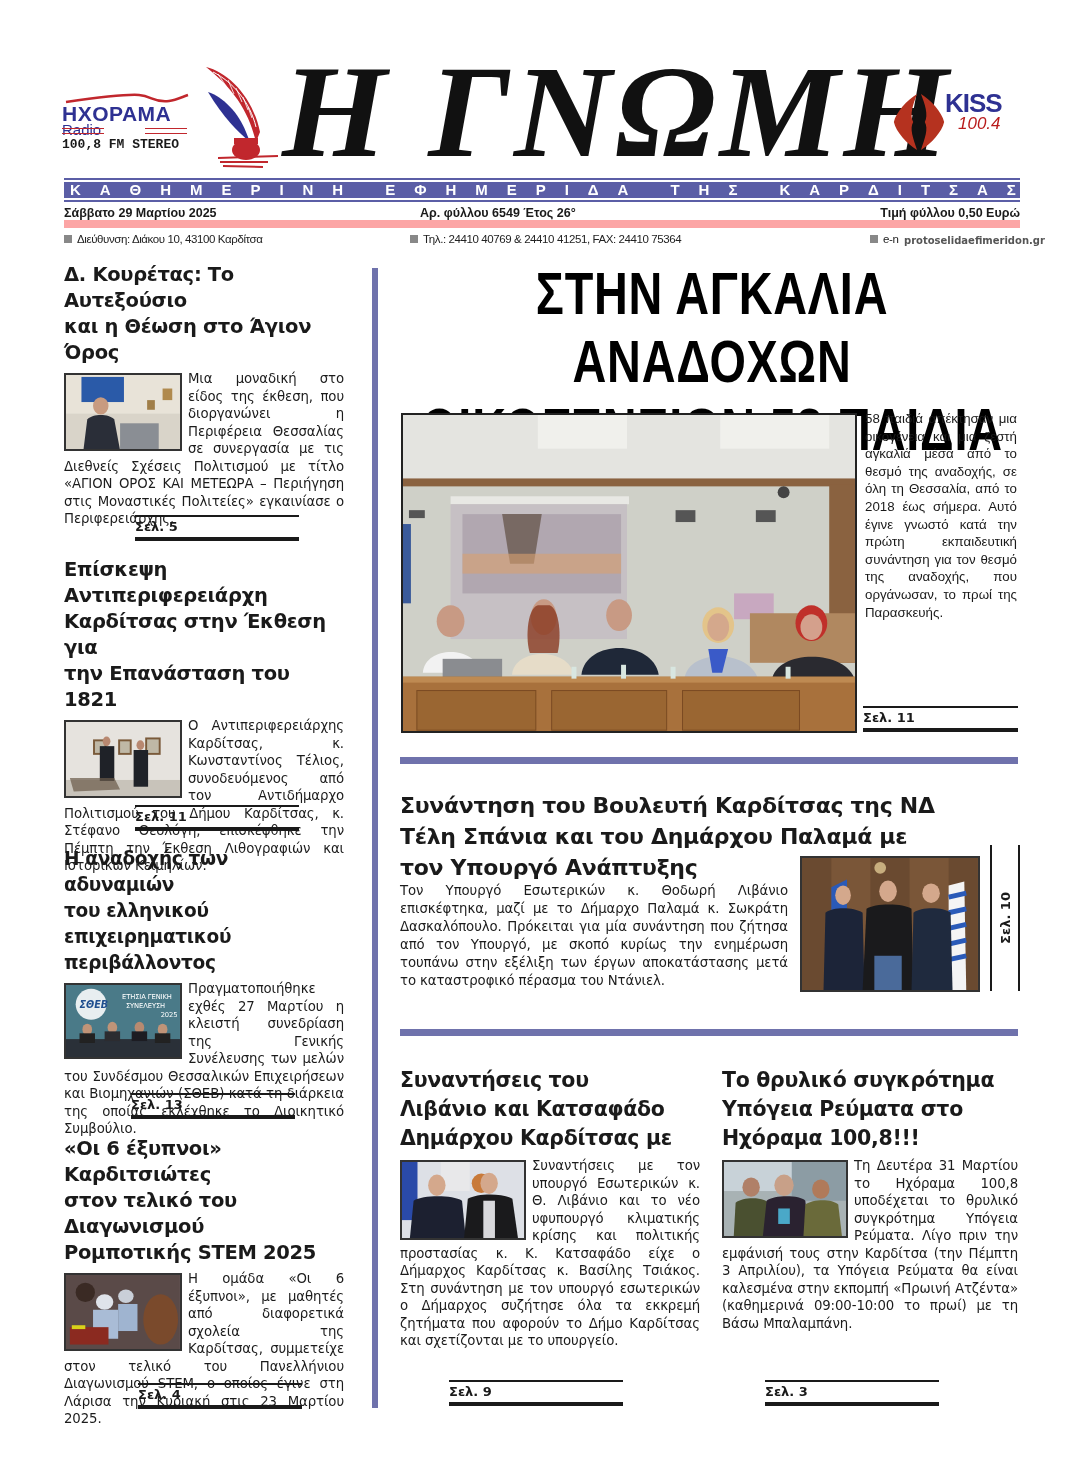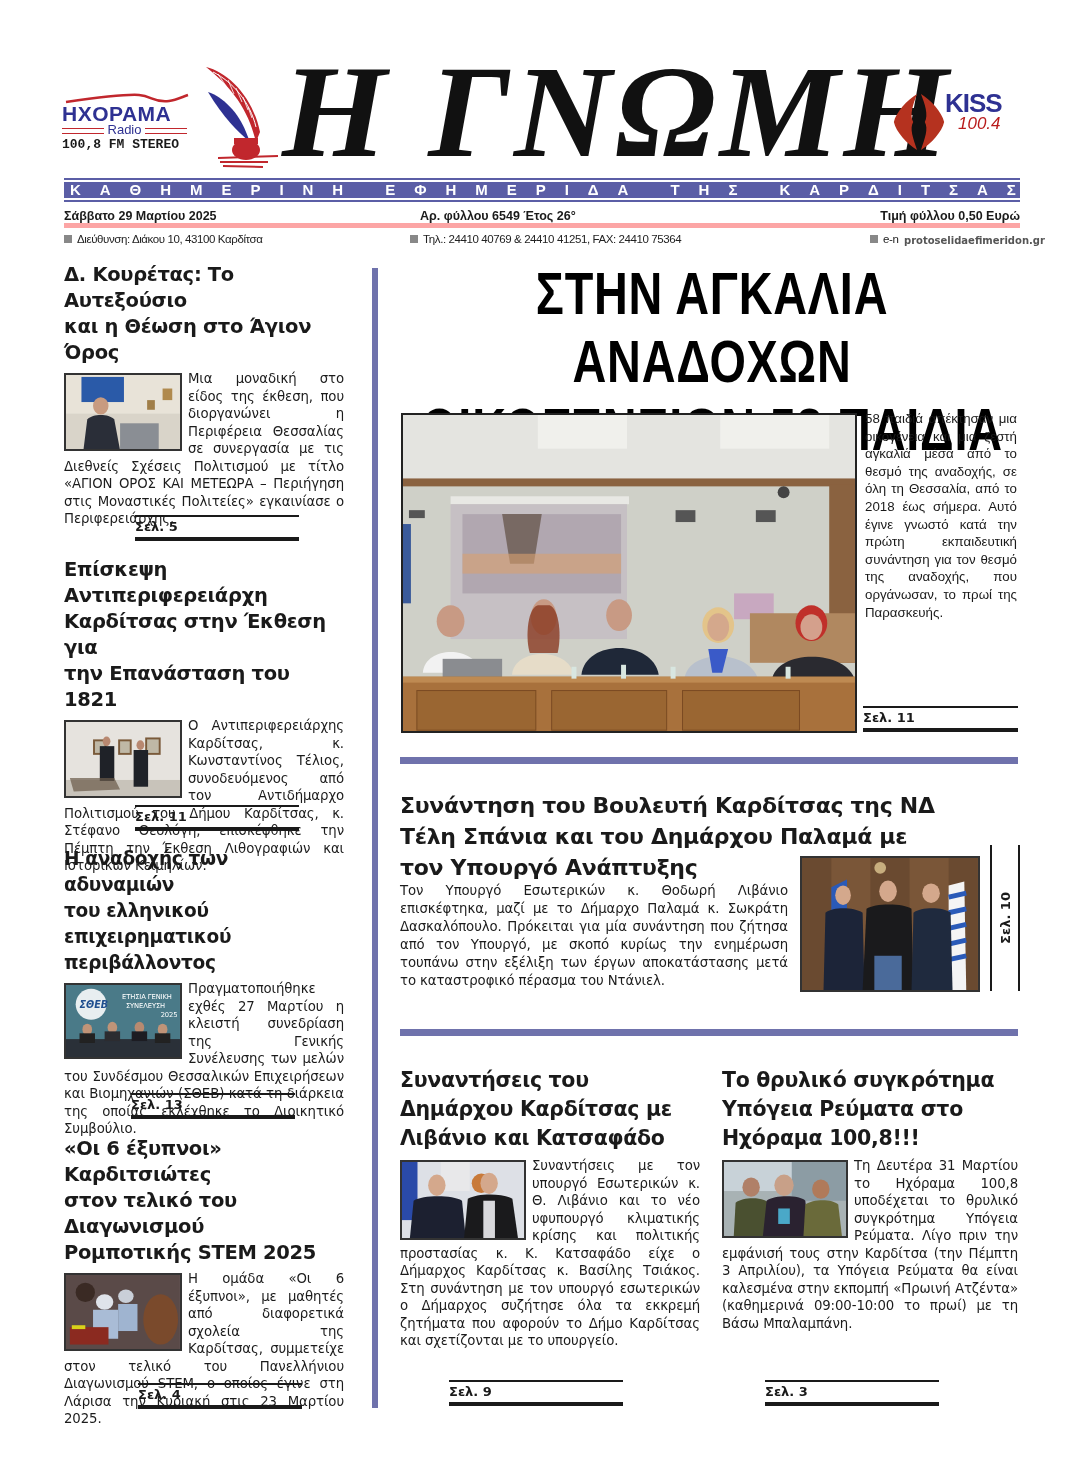--- a/index.html
+++ b/index.html
@@ -11,7 +11,7 @@
   .ixorama { left: 62px; top: 92px; width: 135px; }
   .ixorama .swoosh { position: absolute; left: 2px; top: 0; width: 125px; height: 12px; }
   .ixorama .brand { position: absolute; left: 0; top: 10px; font-family: "Liberation Sans", sans-serif; font-weight: 900; font-size: 21px; color: #2e3192; letter-spacing: 0.5px; }
-  .ixorama .radio { position: absolute; left: 0; top: 33px; width: 125px; height: 10px; font-family: "Liberation Sans", sans-serif; font-size: 13px; color: #2e3192; text-align: center; line-height: 10px; }
+  .ixorama .radio { position: absolute; left: 0; top: 33px; width: 125px; height: 10px; font-family: "Liberation Sans", sans-serif; font-size: 15px; color: #2e3192; text-align: left; line-height: 10px; }
   .ixorama .radio::before, .ixorama .radio::after { content: ""; position: absolute; top: 3px; height: 4px; border-top: 1px solid #c1272d; border-bottom: 1px solid #c1272d; width: 42px; }
   .ixorama .radio::before { left: 0; }
   .ixorama .radio::after { right: 0; }

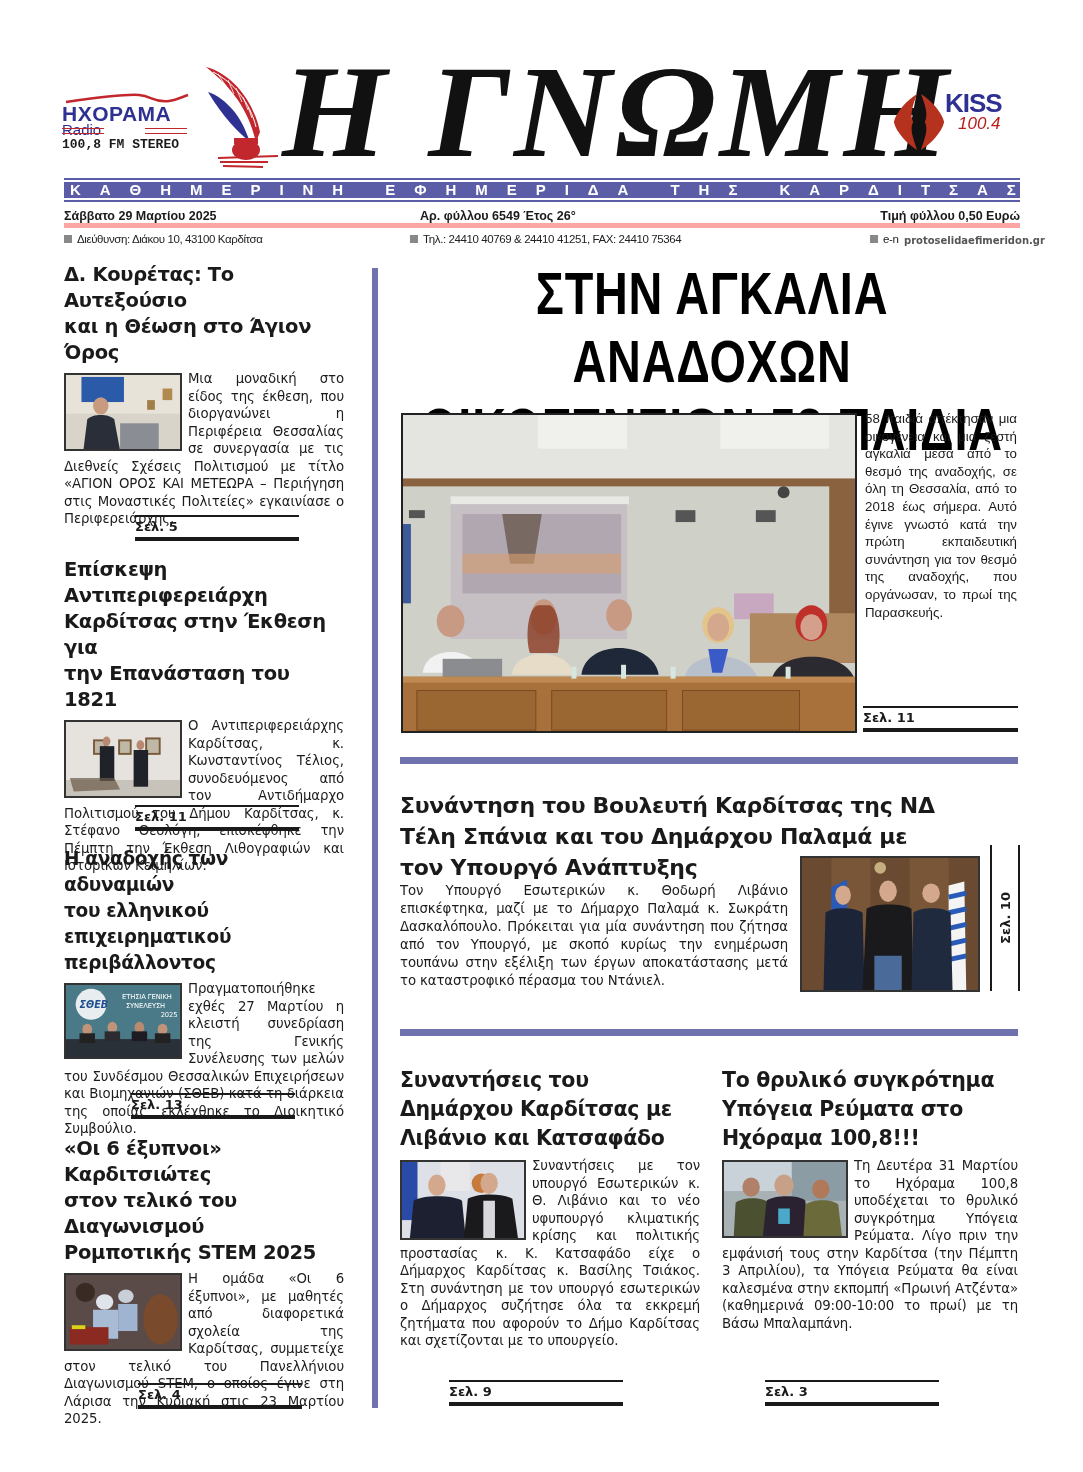--- a/index.html
+++ b/index.html
@@ -28,7 +28,7 @@
   .band { left: 64px; top: 178px; width: 956px; height: 24px; background: #5b5ea6; border-top: 2px solid #5b5ea6; border-bottom: 2px solid #5b5ea6; box-shadow: inset 0 2px 0 #ffffff, inset 0 -2px 0 #ffffff; display: flex; align-items: center; justify-content: space-between; padding: 0 4px 0 6px; }
   .band span { color: #ffffff; font-family: "Liberation Sans", sans-serif; font-weight: bold; font-size: 15px; line-height: 20px; }
 
-  .infoline { left: 64px; top: 206px; width: 956px; height: 22px; border-bottom: 5px solid #fca5a5; font-family: "Liberation Sans", sans-serif; font-weight: bold; font-size: 12.5px; display: flex; justify-content: space-between; align-items: flex-end; }
+  .infoline { left: 64px; top: 206px; width: 956px; height: 22px; border-bottom: 8px solid #fca5a5; font-family: "Liberation Sans", sans-serif; font-weight: bold; font-size: 12.5px; display: flex; justify-content: space-between; align-items: center; }
   .infoline .mid { position: absolute; left: 356px; }
   .contactline { left: 64px; top: 233px; width: 960px; height: 16px; font-family: "Liberation Sans", sans-serif; font-size: 11.5px; color: #222; }
   .contactline .item { position: absolute; top: 0; white-space: nowrap; letter-spacing: -0.4px; }

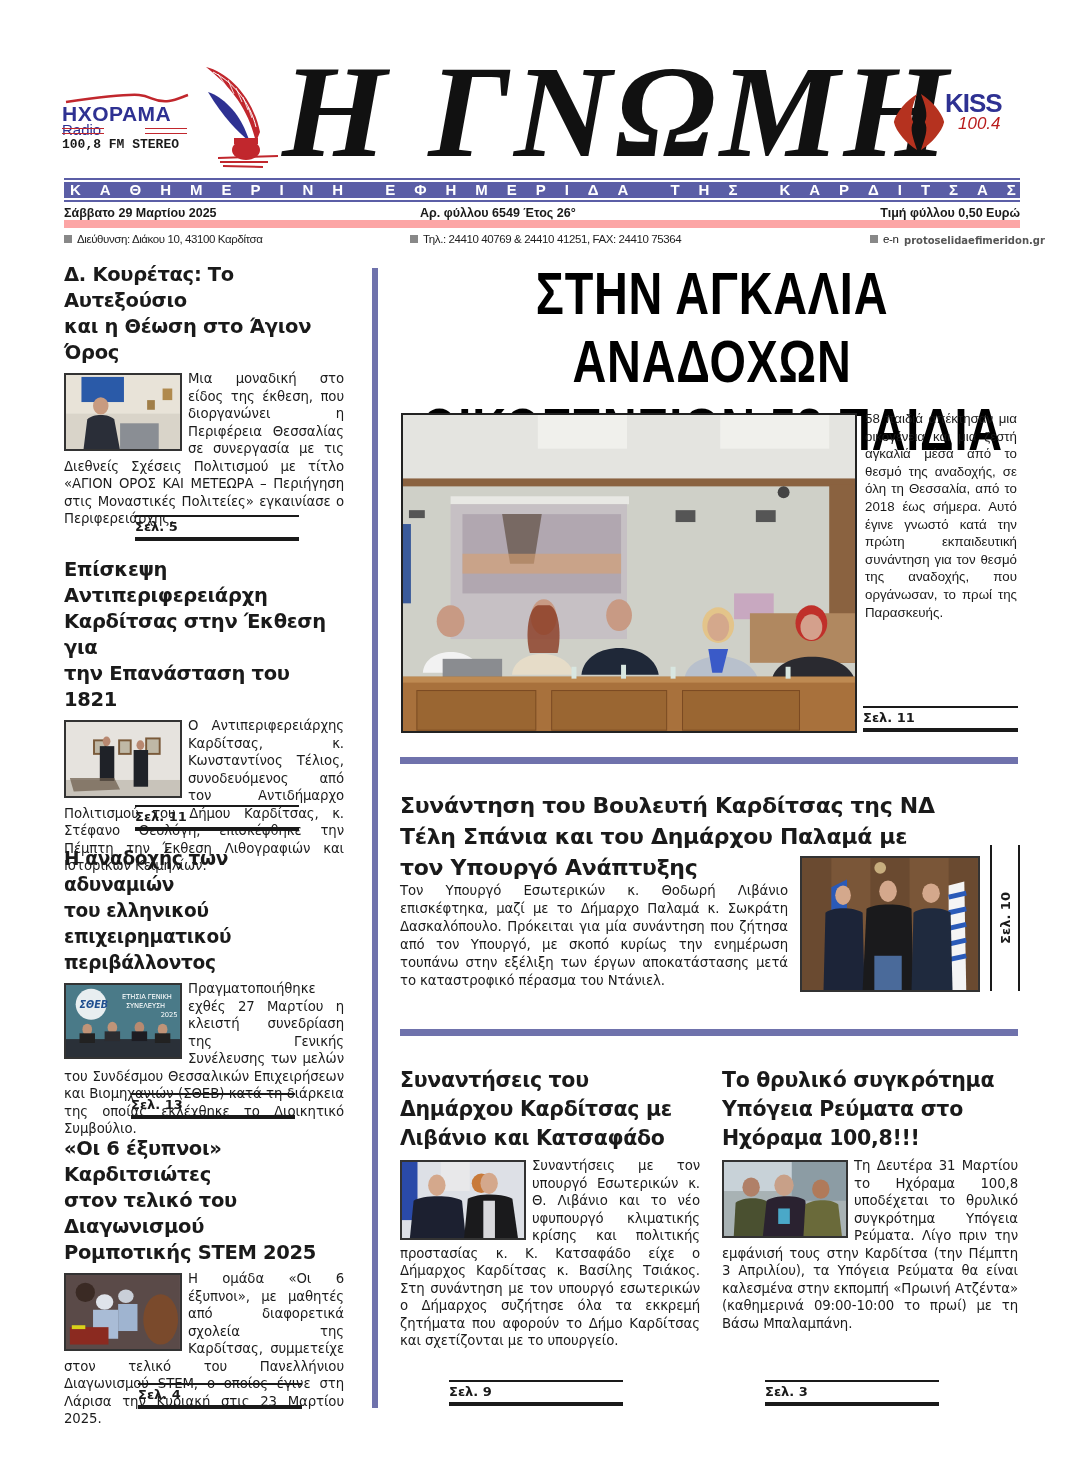--- a/index.html
+++ b/index.html
@@ -338,8 +338,8 @@
 <div class="abs" style="left:400px; top:1066px; width:300px;">
   <div class="h-side" style="font-size:20.5px; line-height:29px;">
     <div>Συναντήσεις του</div>
+    <div>Λιβάνιο και Κατσαφάδο</div>
     <div>Δημάρχου Καρδίτσας με</div>
-    <div>Λιβάνιο και Κατσαφάδο</div>
   </div>
   <div class="body" style="margin-top:4px;">
     <div class="photo" style="width:126px; height:80px;">

